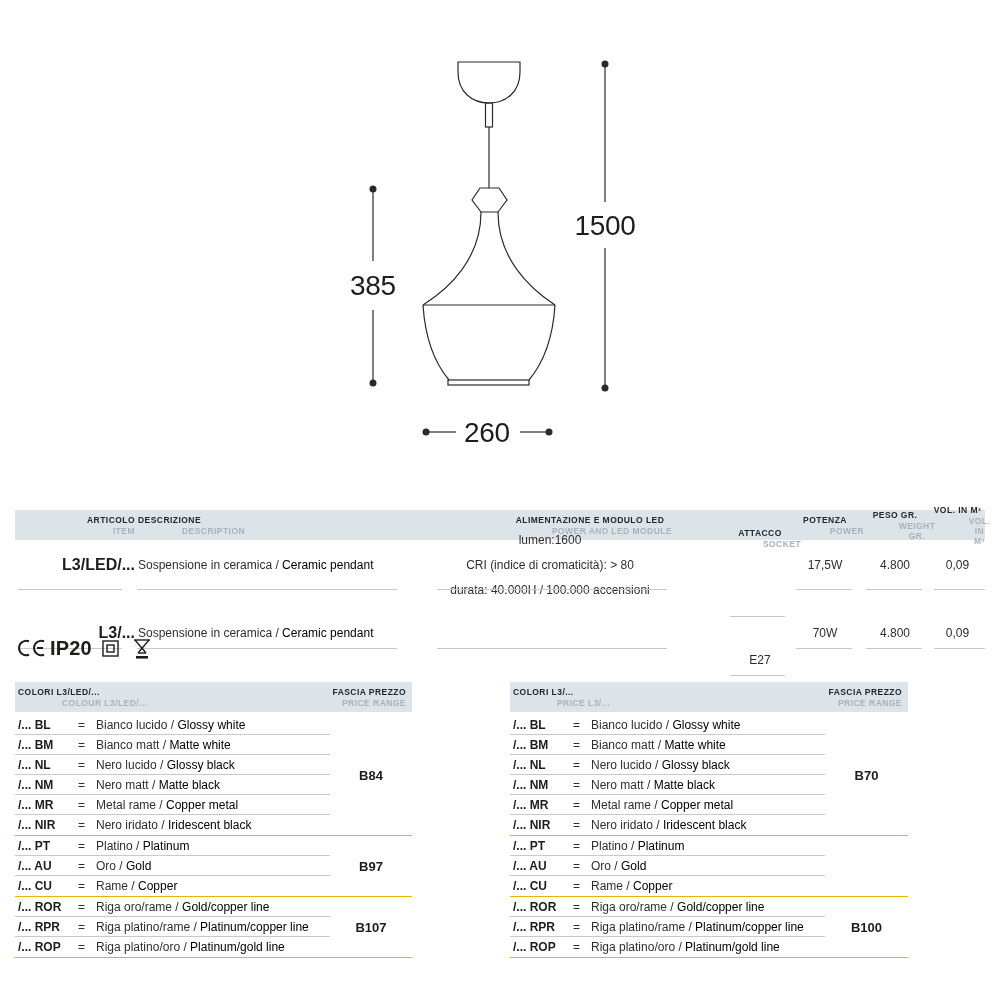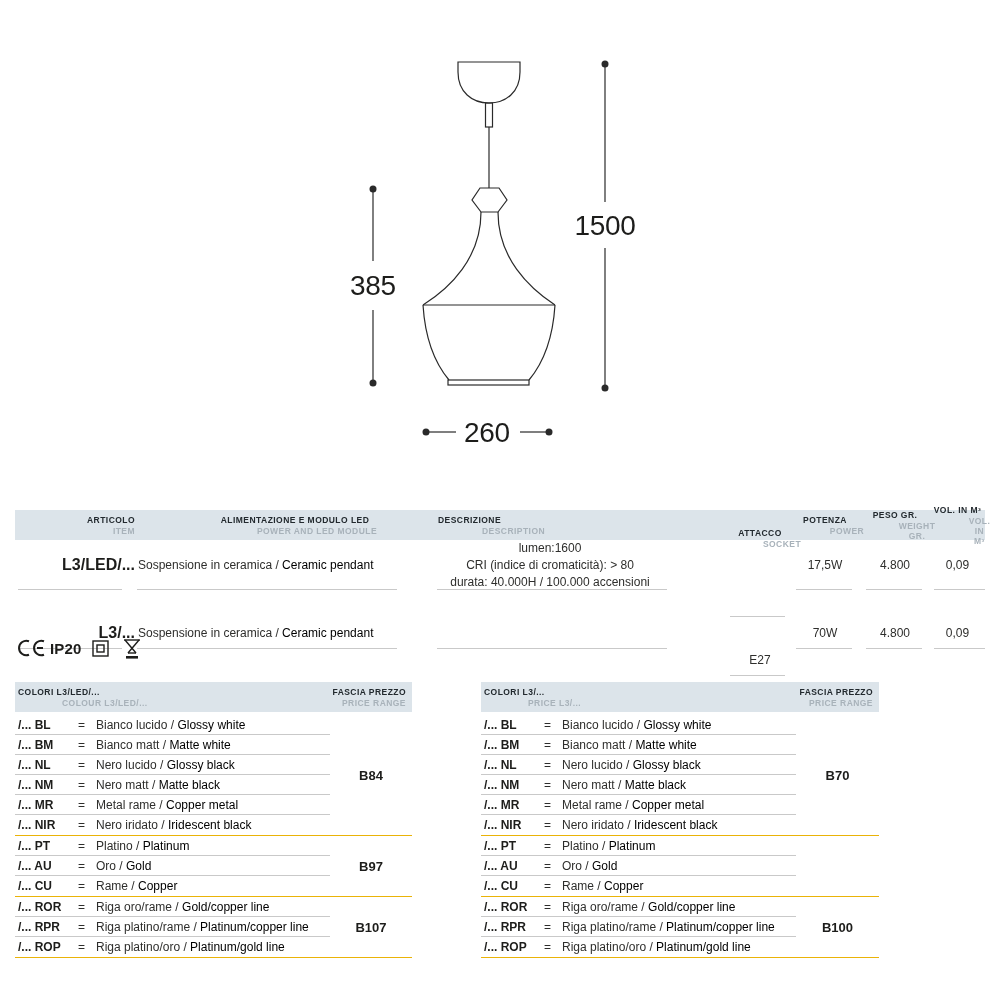--- a/index.html
+++ b/index.html
@@ -112,13 +112,13 @@
         <span class="t">ARTICOLO</span>
         <span class="s">ITEM</span>
       </div>
+      <div class="hcol c2 al">
+        <span class="t">DESCRIZIONE</span>
+        <span class="s">DESCRIPTION</span>
+      </div>
       <div class="hcol c3 ac">
         <span class="t">ALIMENTAZIONE E MODULO LED</span>
         <span class="s">POWER AND LED MODULE</span>
-      </div>
-      <div class="hcol c2 al">
-        <span class="t">DESCRIZIONE</span>
-        <span class="s">DESCRIPTION</span>
       </div>
       <div class="hcol c4 ac">
         <span class="t">ATTACCO</span>

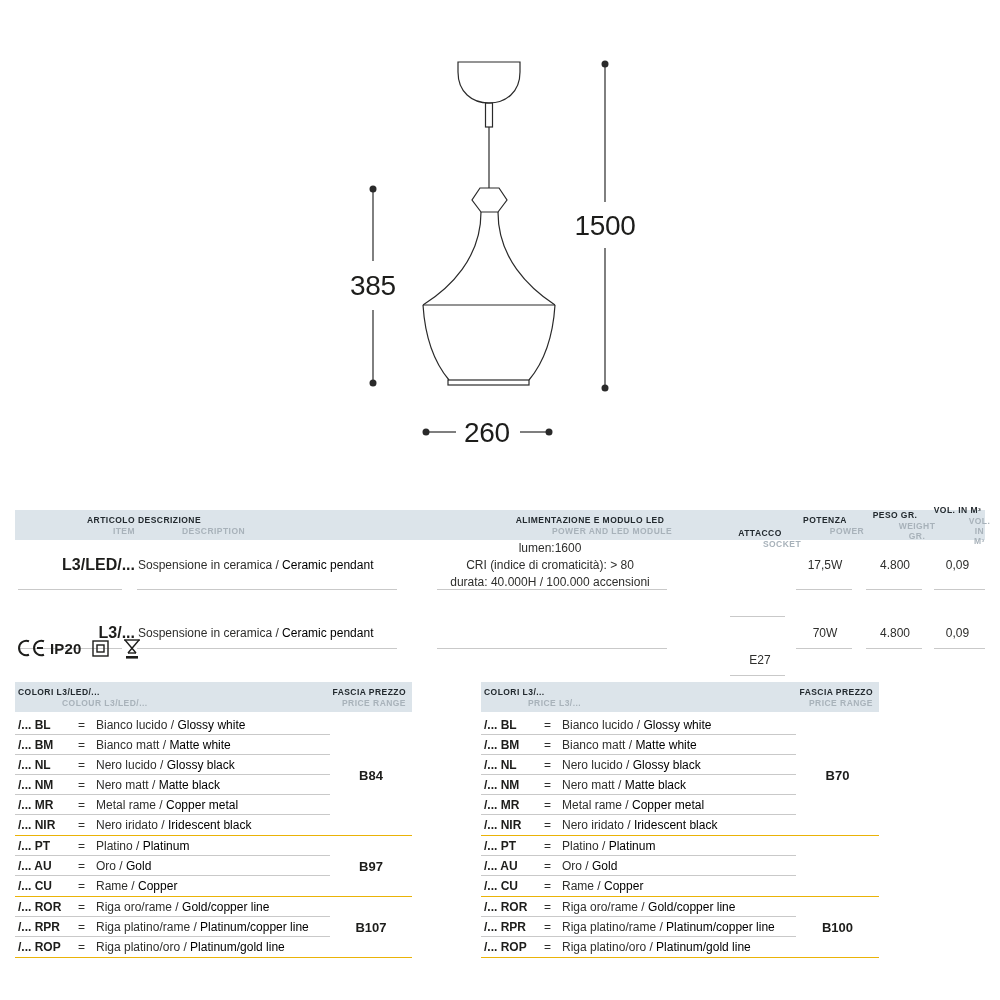--- a/index.html
+++ b/index.html
@@ -29,7 +29,7 @@
   .cell .u{position:absolute;bottom:0;height:1px;background:#c9c9c9;}
   .c1 .u{left:3px;right:13px;} .c2 .u{left:2px;right:33px;} .c3 .u{left:7px;right:63px;}
   .c4 .u{left:0;right:5px;} .c5 .u{left:6px;right:8px;} .c6 .u{left:6px;right:8px;} .c7 .u{left:4px;right:0;}
-  .cell.c3{padding-right:60px;text-align:center;}
+  .cell.c3{padding-right:60px;text-align:center;gap:8px;}
   .cell.c4,.cell.c5,.cell.c6,.cell.c7{text-align:center;}
   .item-code{font-weight:bold;font-size:16px;color:#1d1d1b;}
   .gray{color:#000000;}

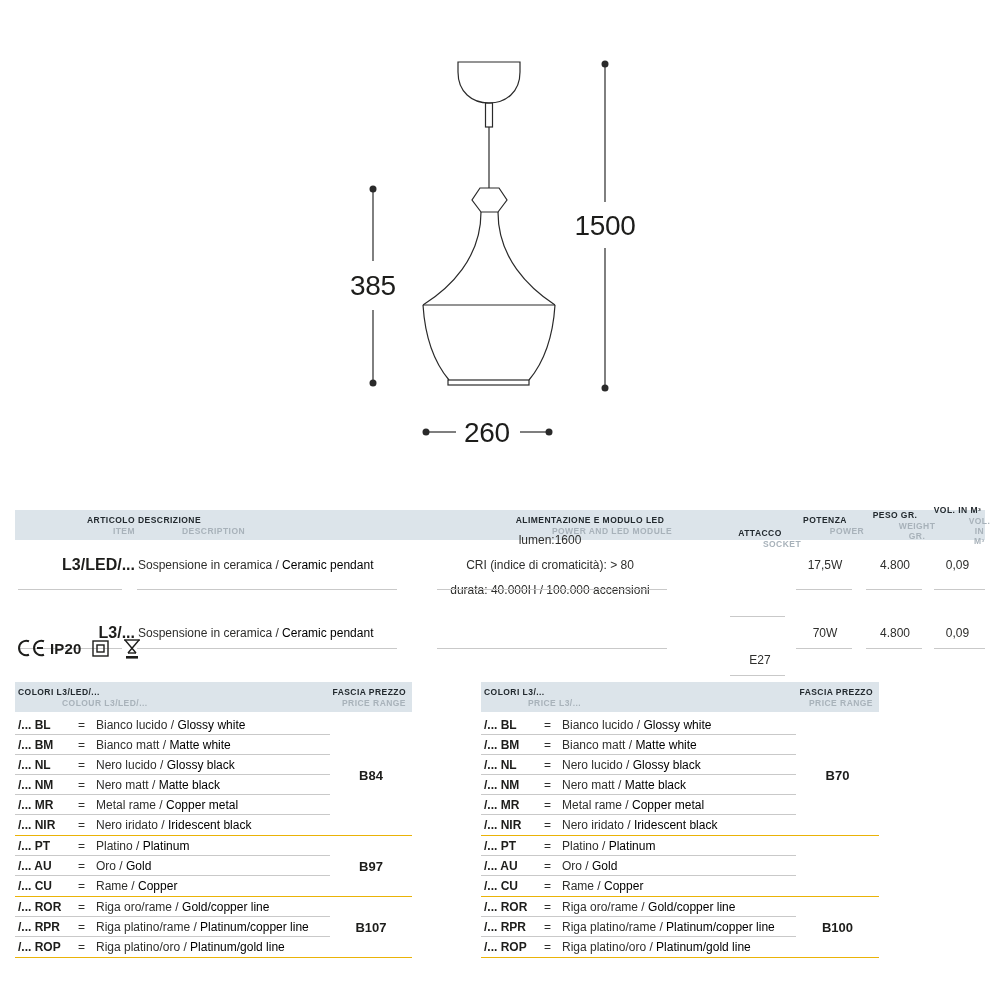--- a/index.html
+++ b/index.html
@@ -38,7 +38,7 @@
   
   #certs{position:absolute;left:15px;top:636px;height:24px;display:flex;align-items:center;}
   #certs svg{display:block;}
-  .ip20{font-size:15px;font-weight:bold;letter-spacing:.2px;color:#1d1d1b;margin:0 10px 0 4px;}
+  .ip20{font-size:20px;font-weight:bold;letter-spacing:.2px;color:#1d1d1b;margin:0 10px 0 4px;}
 
   
   .ctable{position:absolute;top:682px;}

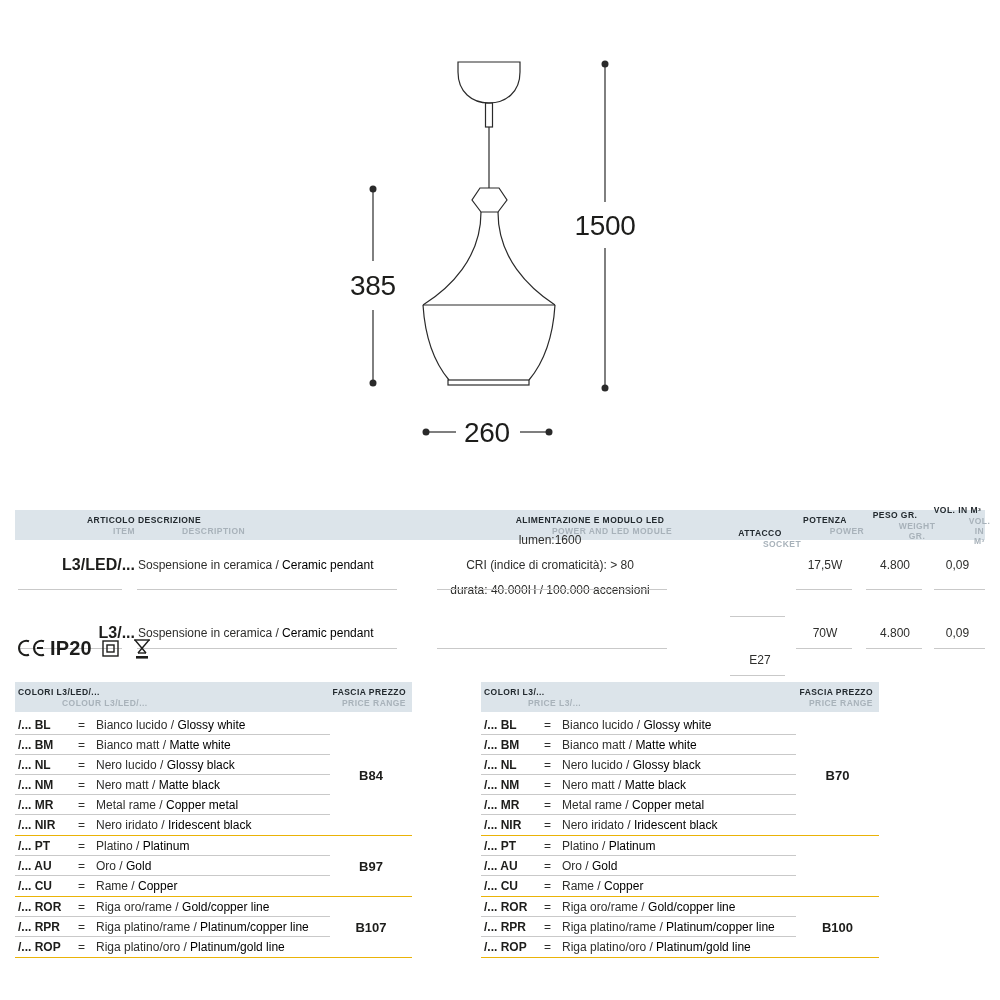--- a/index.html
+++ b/index.html
@@ -43,7 +43,7 @@
   
   .ctable{position:absolute;top:682px;}
   #ctable-led{left:15px;width:397px;}
-  #ctable-std{left:481px;width:398px;}
+  #ctable-std{left:510px;width:398px;}
   .ctable .band{justify-content:space-between;padding:0 6px 0 3px;}
   .ctable .groups{margin-top:3px;}
   .cgroup{display:flex;border-bottom:1px solid #eab308;}

